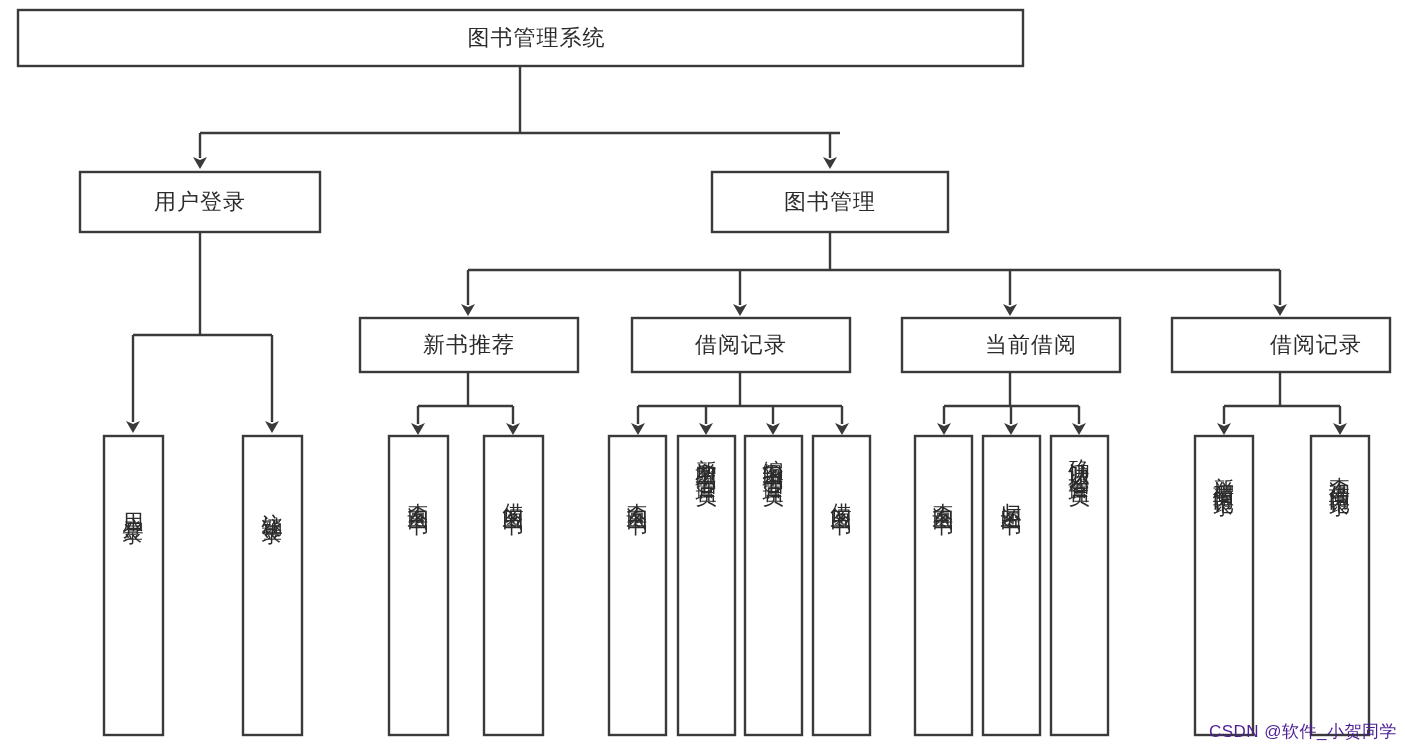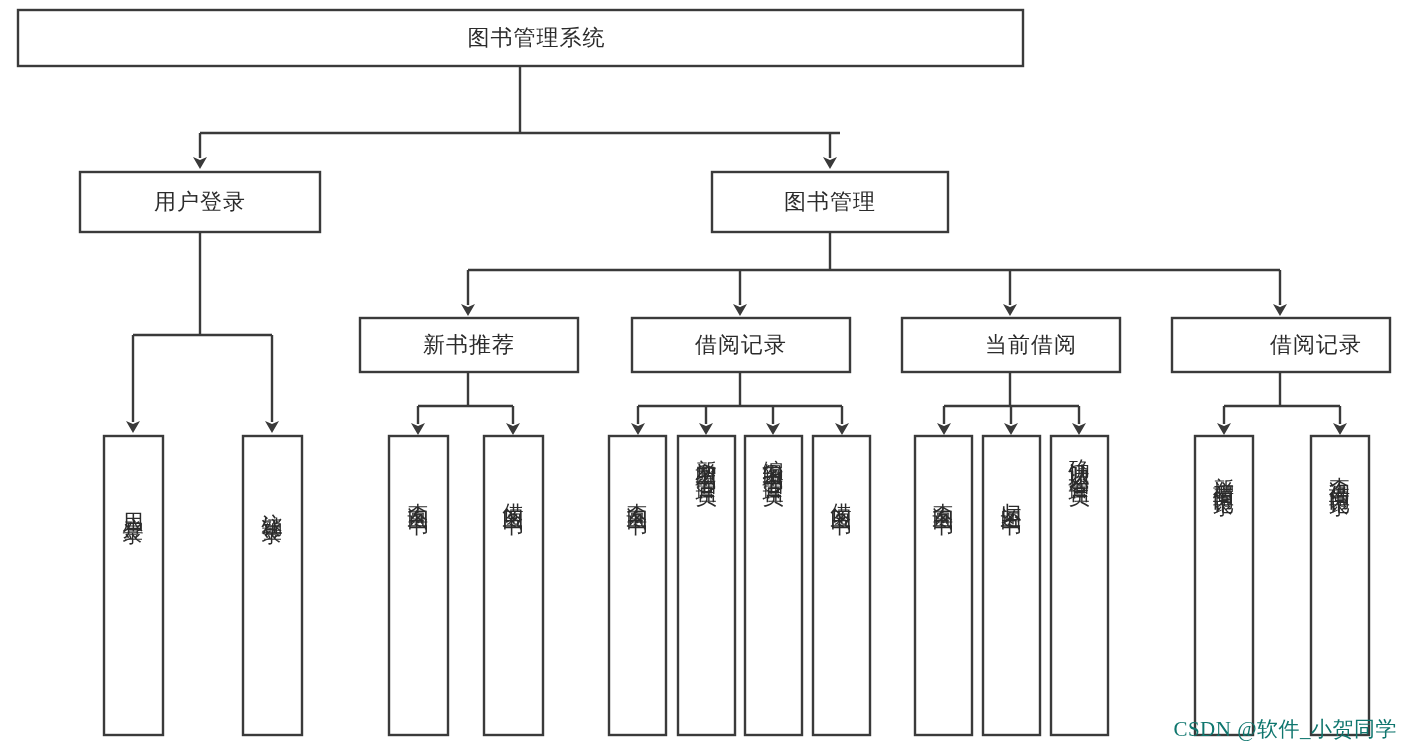--- a/index.html
+++ b/index.html
@@ -74,9 +74,9 @@
     position: absolute;
     right: 8px;
     bottom: 4px;
-    font-family: Liberation Serif, serif;
-    font-size: 21px;
-    color: #0f766e;
+    font-family: Liberation Sans, sans-serif;
+    font-size: 17px;
+    color: #4c1d95;
     letter-spacing: 0.5px;
     white-space: nowrap;
   }

